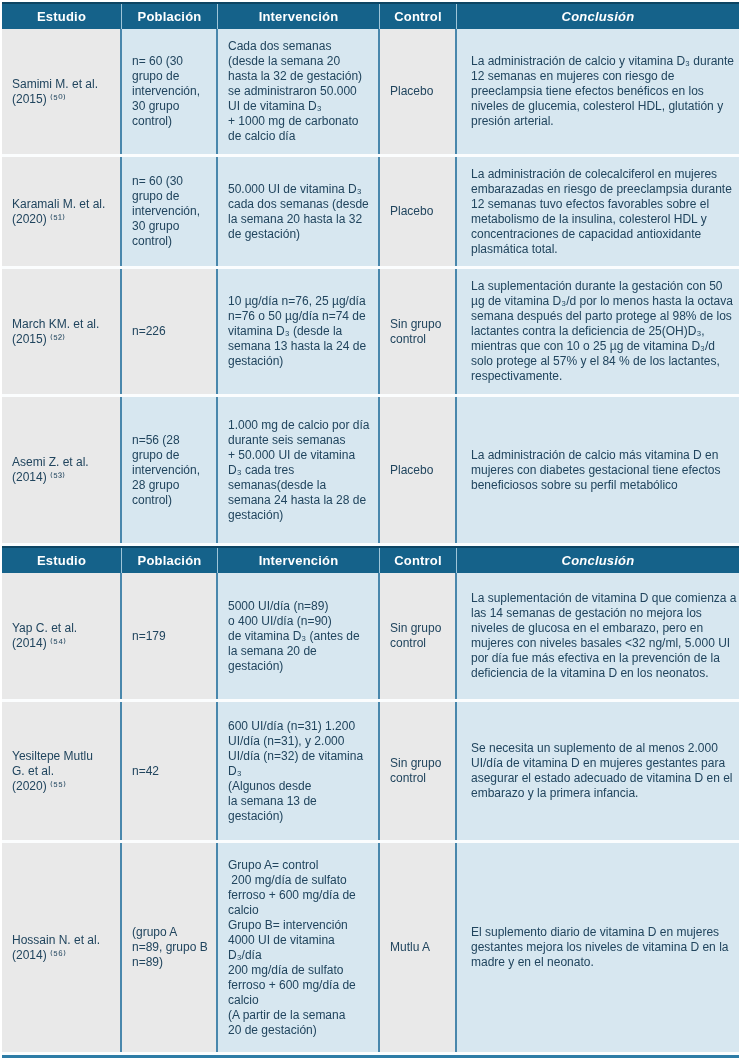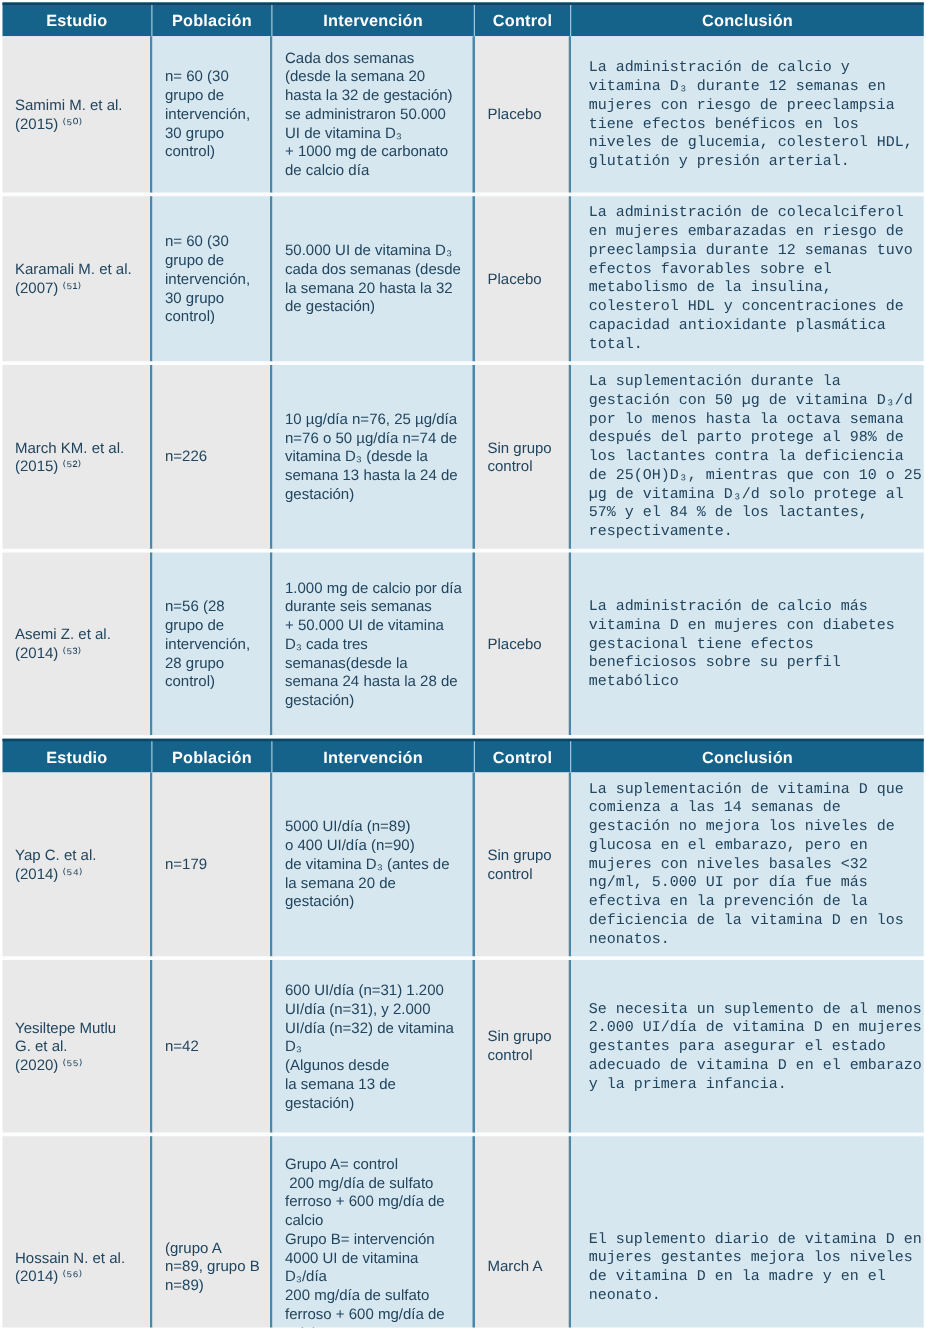--- a/index.html
+++ b/index.html
@@ -36,7 +36,7 @@
     border-right:1px solid var(--header-sep);
     letter-spacing:.2px;
   }
-  .hcell:last-child{border-right:none;}
+  .hcell:last-child{border-right:none;font-style:italic;}
   
   .trow{
     display:grid;

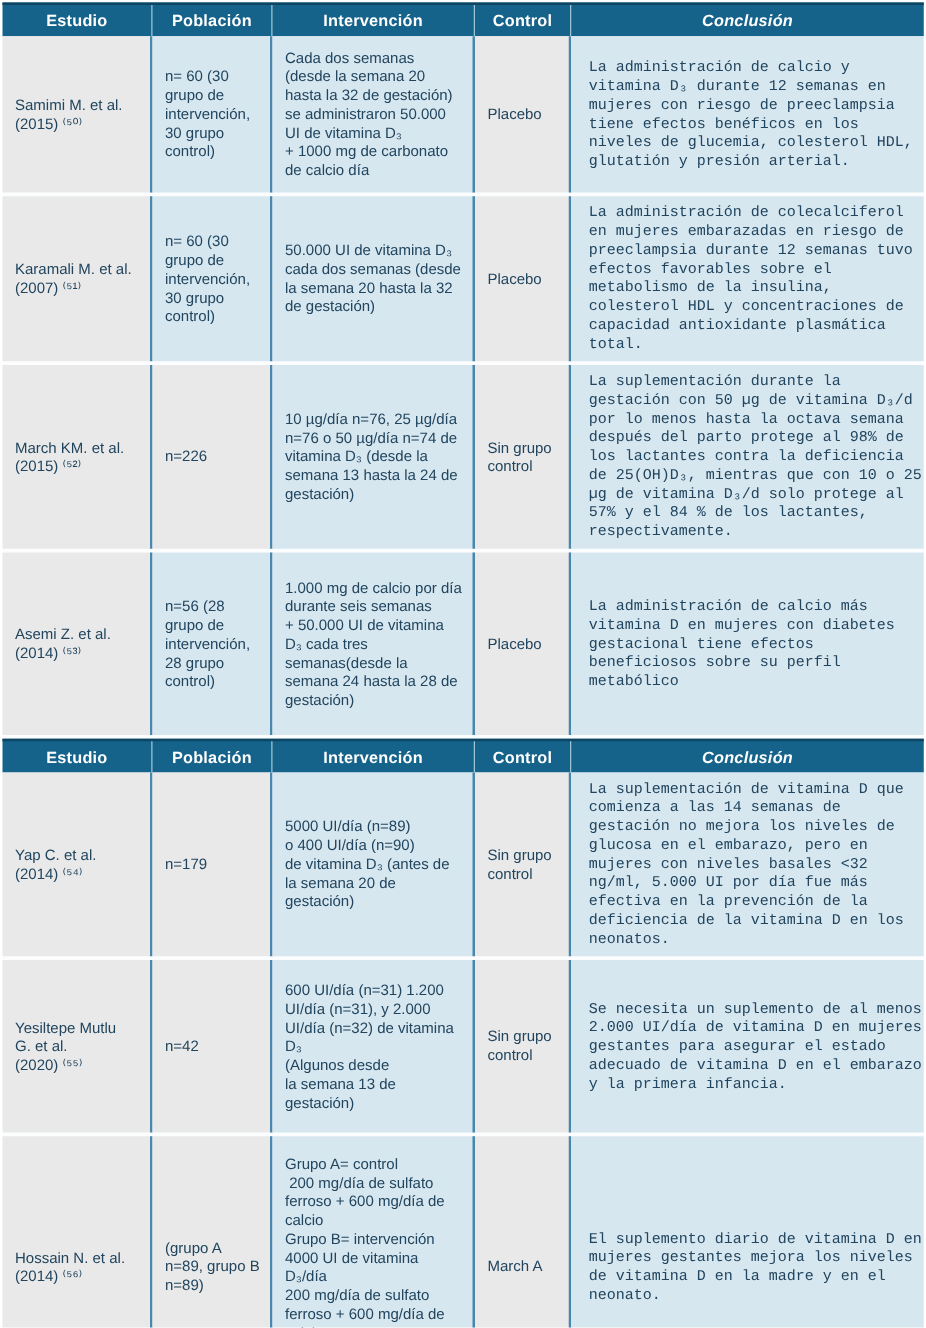--- a/index.html
+++ b/index.html
@@ -52,7 +52,7 @@
   }
   .cell:last-child{border-right:none;}
   .cell.c2{}
-  .cell.c4{padding-left:14px;padding-right:0;font-family:Liberation Mono, monospace;}
+  .cell.c4{padding-left:14px;padding-right:0;}
   .cell.blue{background:var(--cell-blue);}
   .cell.gray{background:var(--cell-gray);}
   

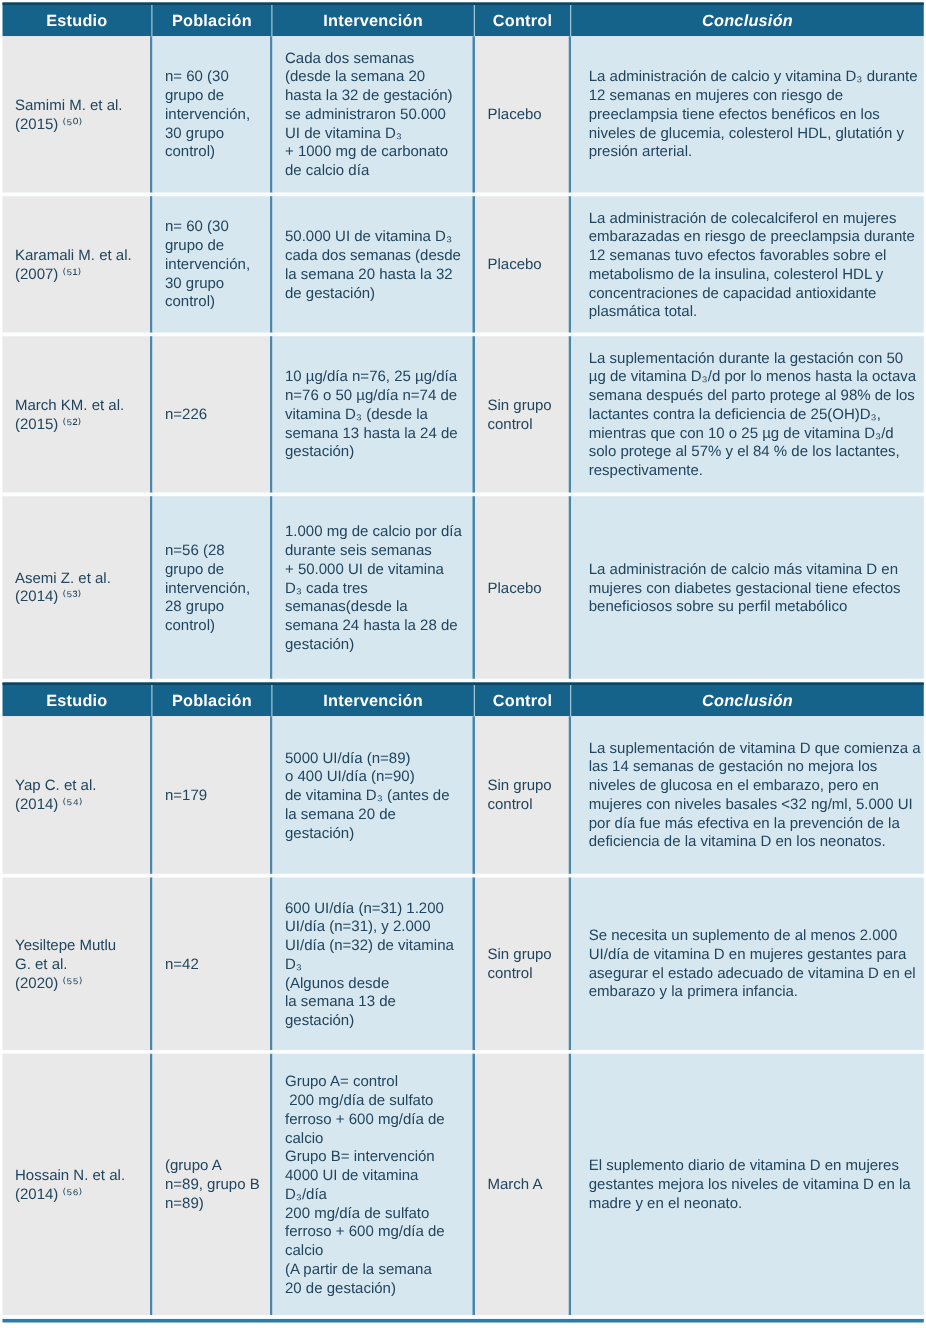--- a/index.html
+++ b/index.html
@@ -89,7 +89,7 @@
         </div>
         <div class="trow">
           <div class="cell c0 gray">Karamali M. et al.
-(2007) ⁽⁵¹⁾</div>
+(2020) ⁽⁵¹⁾</div>
           <div class="cell c1 blue">n= 60 (30 grupo de intervención, 30 grupo control)</div>
           <div class="cell c2 blue">50.000 UI de vitamina D₃ cada dos semanas (desde la semana 20 hasta la 32 de gestación)</div>
           <div class="cell c3 gray">Placebo</div>

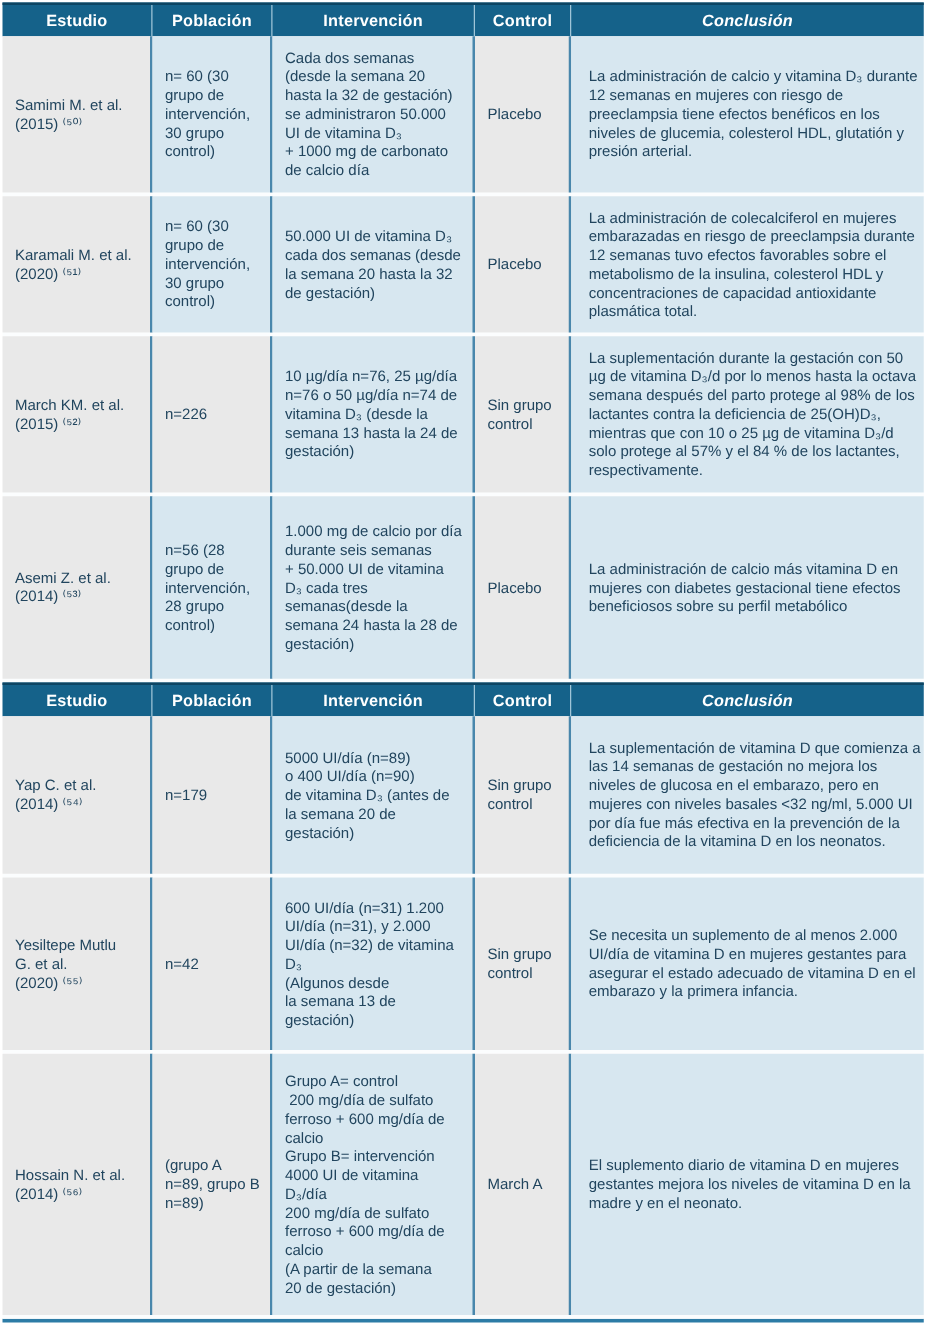--- a/index.html
+++ b/index.html
@@ -154,7 +154,7 @@
 200 mg/día de sulfato ferroso + 600 mg/día de calcio
 (A partir de la semana
 20 de gestación)</div>
-          <div class="cell c3 gray">March A</div>
+          <div class="cell c3 gray">Mutlu A</div>
           <div class="cell c4 blue">El suplemento diario de vitamina D en mujeres gestantes mejora los niveles de vitamina D en la madre y en el neonato.</div>
         </div>
       </div>

